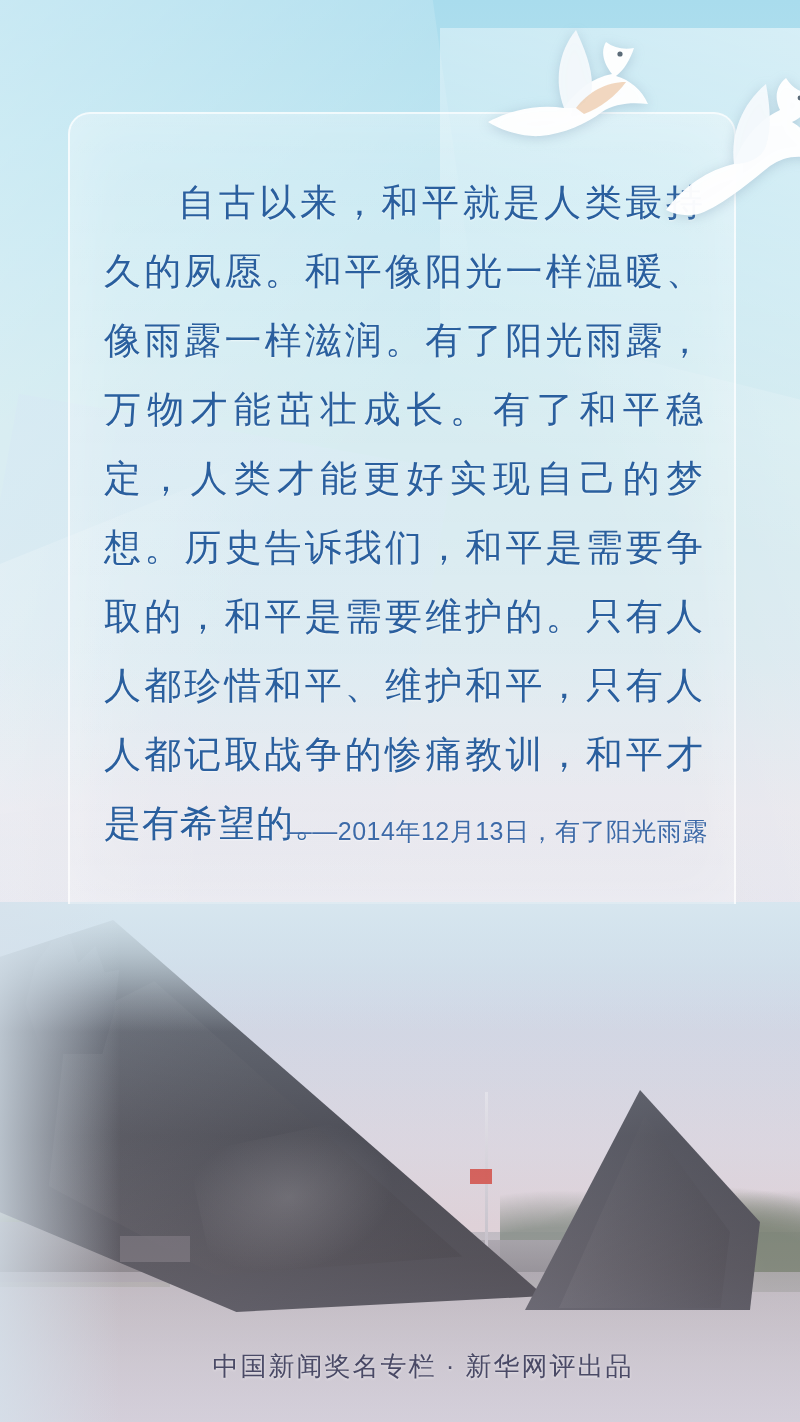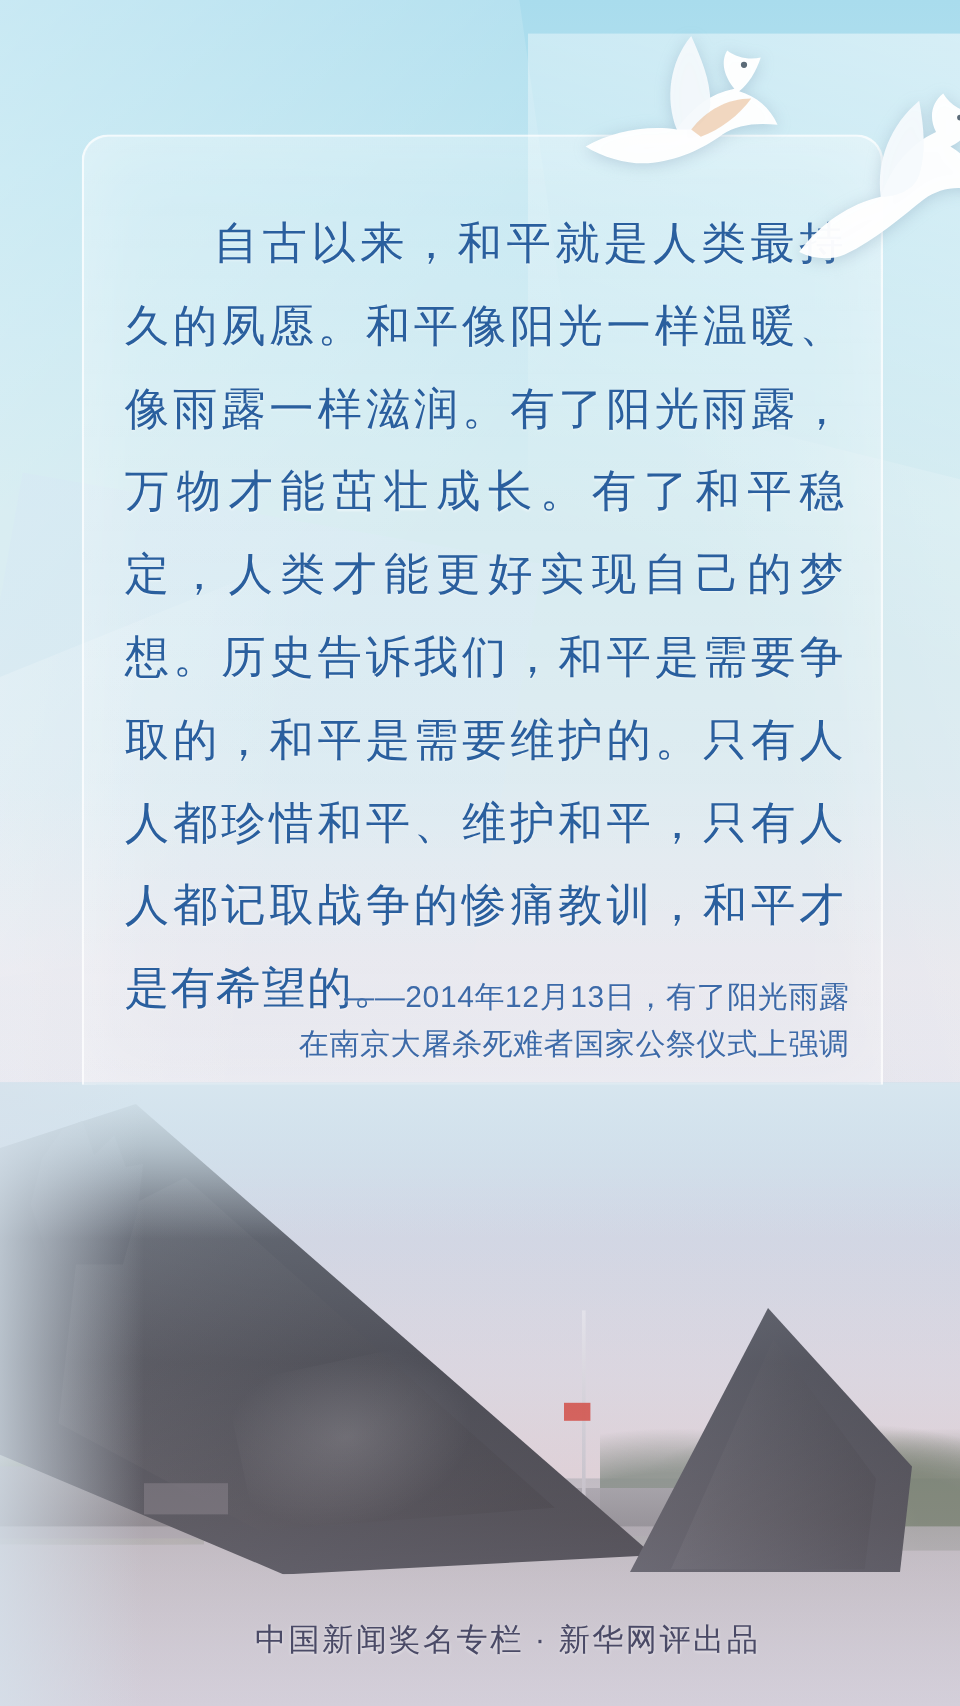--- a/index.html
+++ b/index.html
@@ -397,7 +397,6 @@
 
   <div class="attribution">
     <div>——2014年12月13日，有了阳光雨露</div>
-    <div>在南京大屠杀死难者国家公祭仪式上强调</div>
   </div>
 
   <svg class="dove dove-1" viewBox="0 0 190 170" xmlns="http://www.w3.org/2000/svg">

